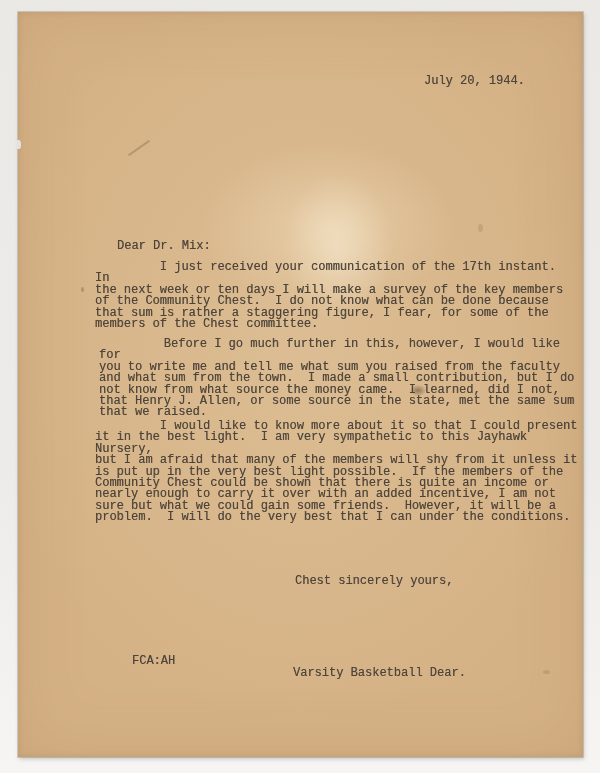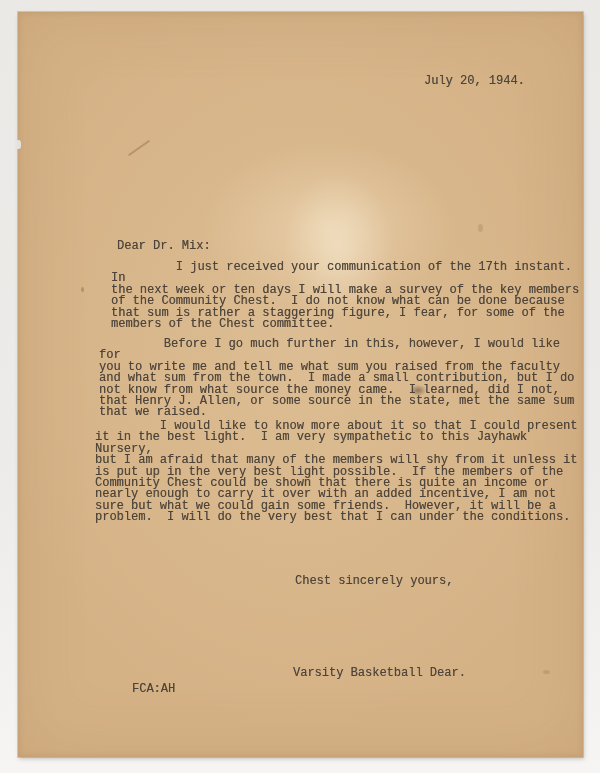--- a/index.html
+++ b/index.html
@@ -46,7 +46,7 @@
   .date       { left: 406px; top: 64px;  }
   .address    { left: 114px; top: 183px; }
   .salutation { left: 99px;  top: 229px; }
-  .para-1     { left: 77px;  top: 250px; margin-left: 16px; }
+  .para-1     { left: 77px;  top: 250px; }
   .para-2     { left: 81px;  top: 327px; }
   .para-3     { left: 77px;  top: 409px; }
   .para-4     { left: 77px;  top: 508px; }

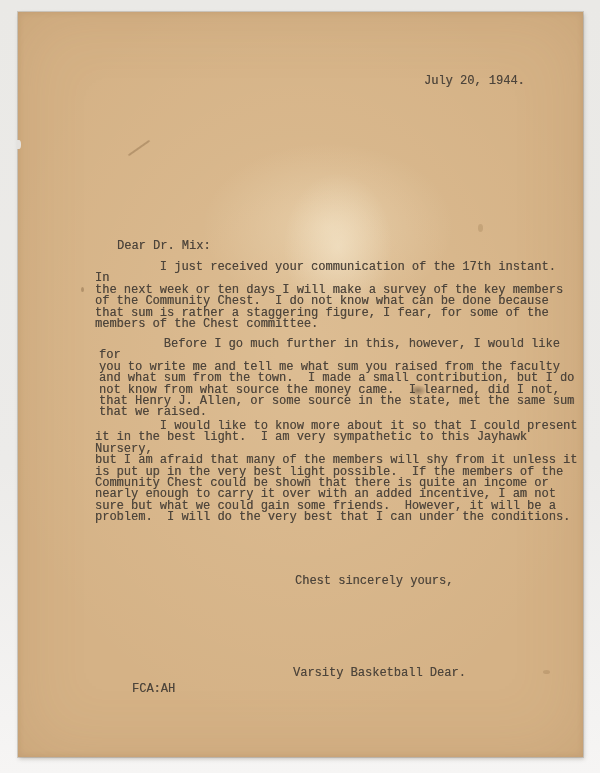--- a/index.html
+++ b/index.html
@@ -52,7 +52,7 @@
   .para-4     { left: 77px;  top: 508px; }
   .closing    { left: 277px; top: 564px; }
   .signoff    { left: 275px; top: 633px; }
-  .initials   { left: 114px; top: 644px; margin-top: 28px; }
+  .initials   { left: 114px; top: 644px; }
 
   
   .blemish { position: absolute; pointer-events: none; }

